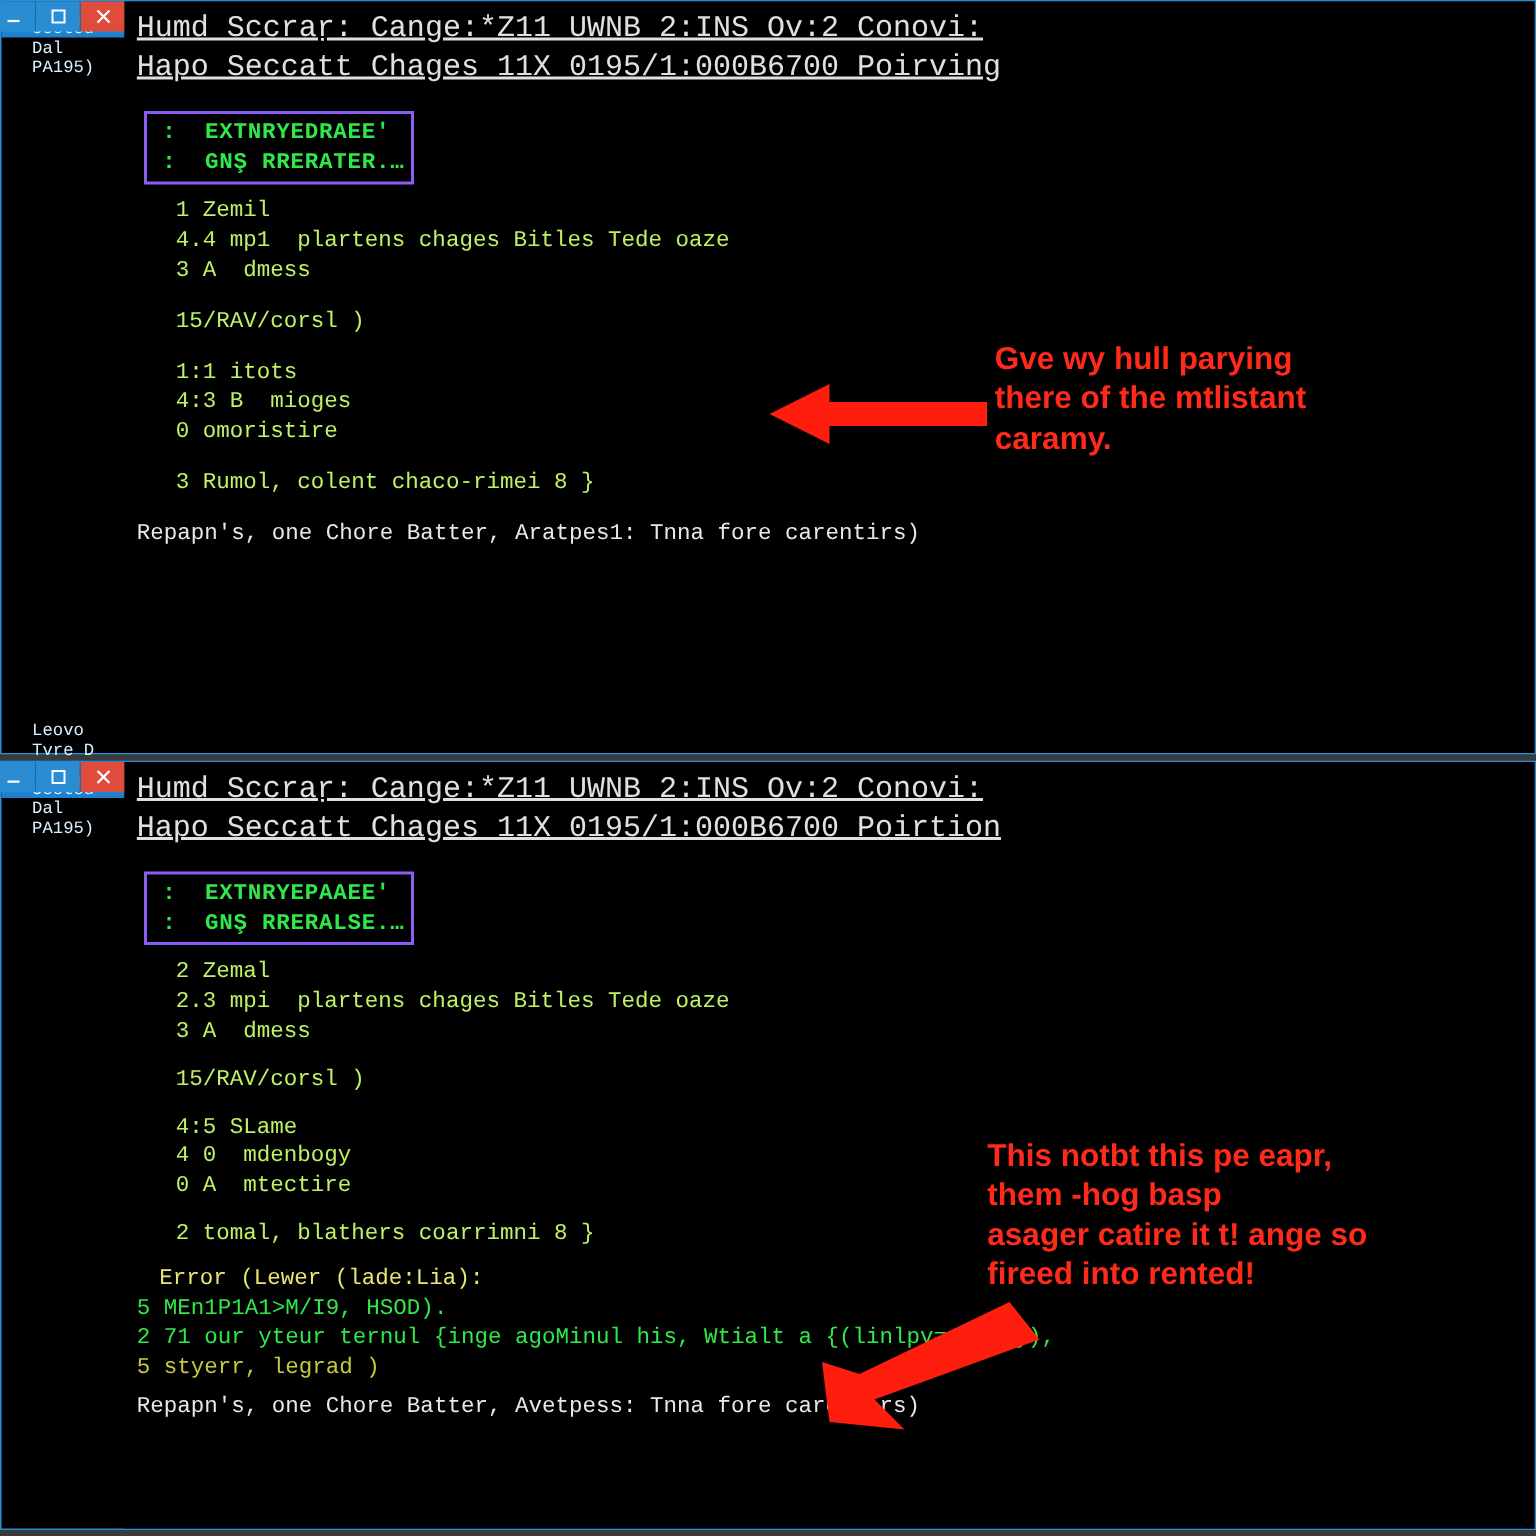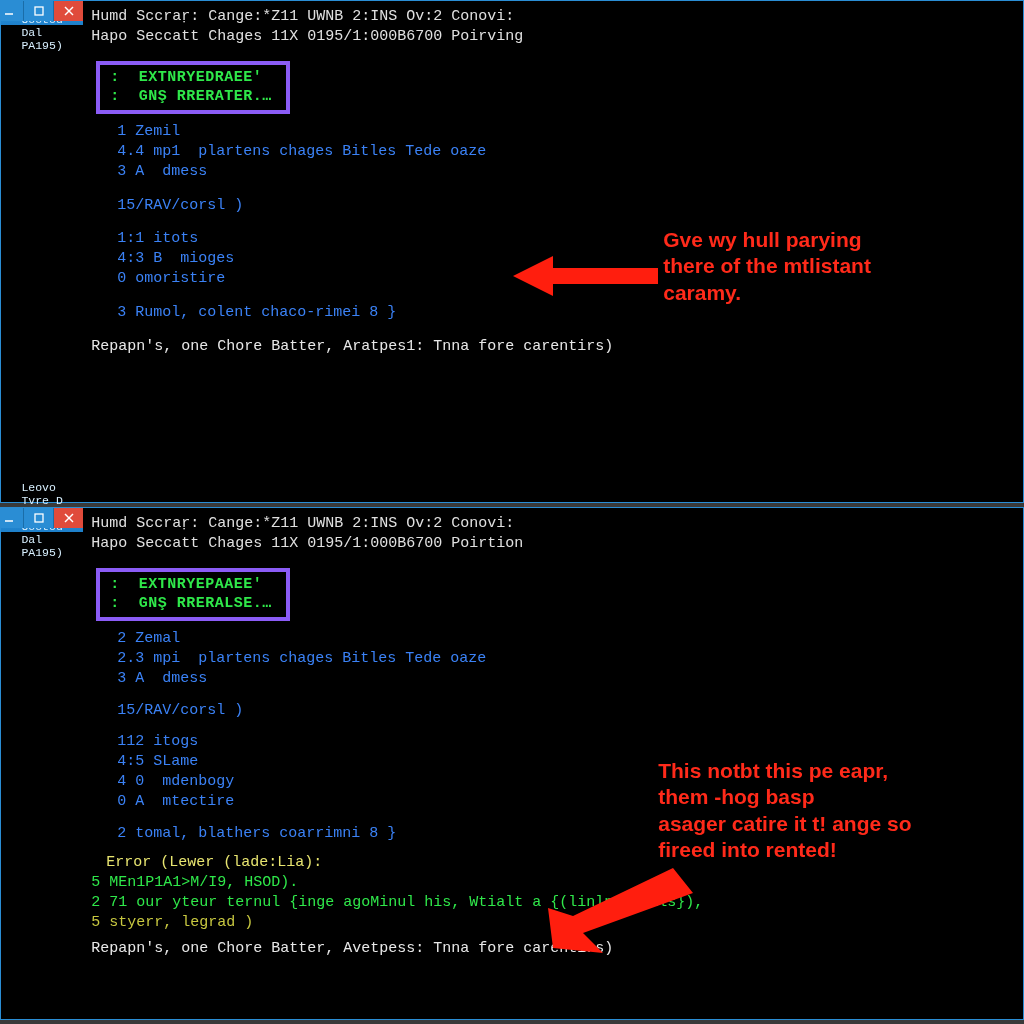--- a/index.html
+++ b/index.html
@@ -72,7 +72,7 @@
     position: relative;
     overflow: hidden;
   }
-  .hdr-line { color: #e0e0e0; font-size: 15px; white-space: pre; }
+  .hdr-line { color: #e0e0e0; font-size: 20px; white-space: pre; text-decoration: underline; }
   .whiteish { color: #3b82f6; font-family: Liberation Mono, monospace; }
   .redbox {
     border: 4px solid #8b5cf6;

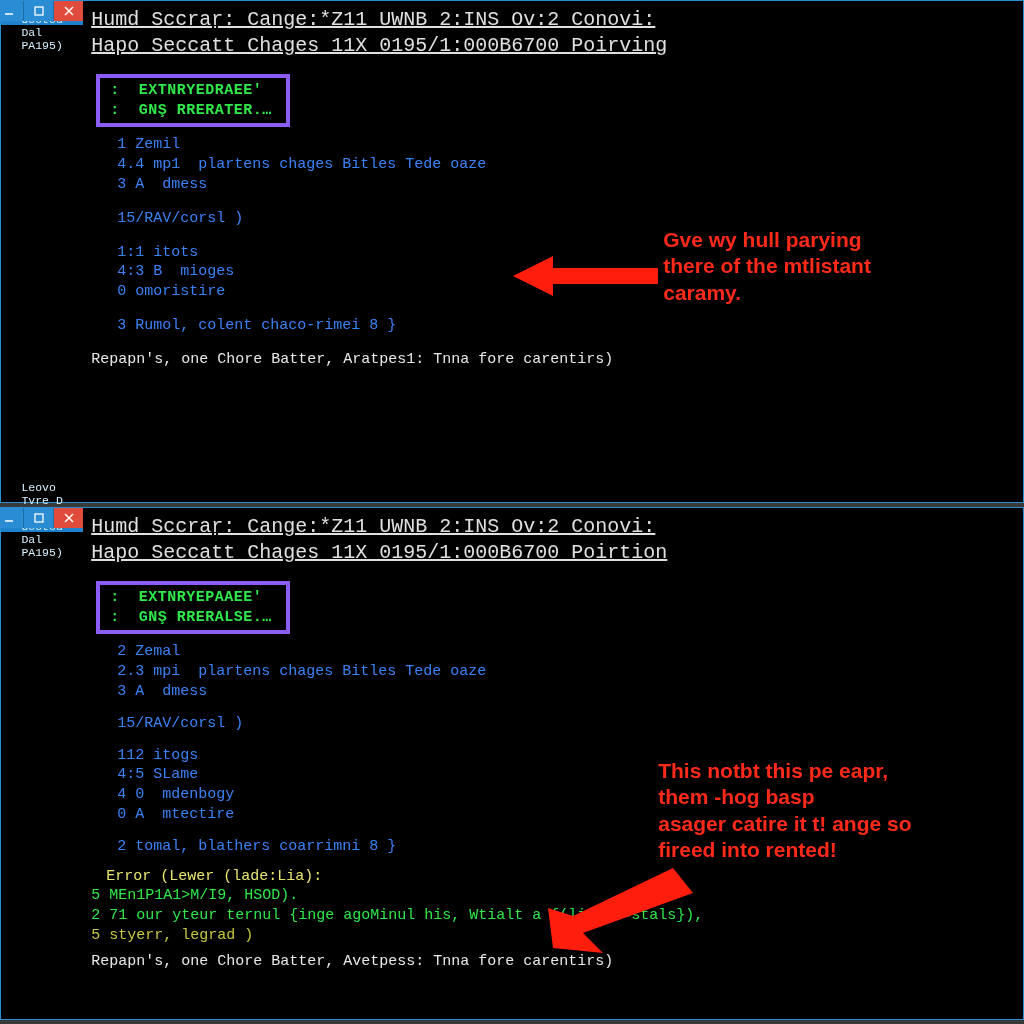--- a/index.html
+++ b/index.html
@@ -75,8 +75,8 @@
   .hdr-line { color: #e0e0e0; font-size: 20px; white-space: pre; text-decoration: underline; }
   .whiteish { color: #3b82f6; font-family: Liberation Mono, monospace; }
   .redbox {
-    border: 4px solid #8b5cf6;
-    padding: 3px 14px 3px 10px;
+    border: 2px solid #8b5cf6;
+    padding: 3px 4px 3px 10px;
     margin: 14px 0 8px 5px;
     display: inline-block;
   }

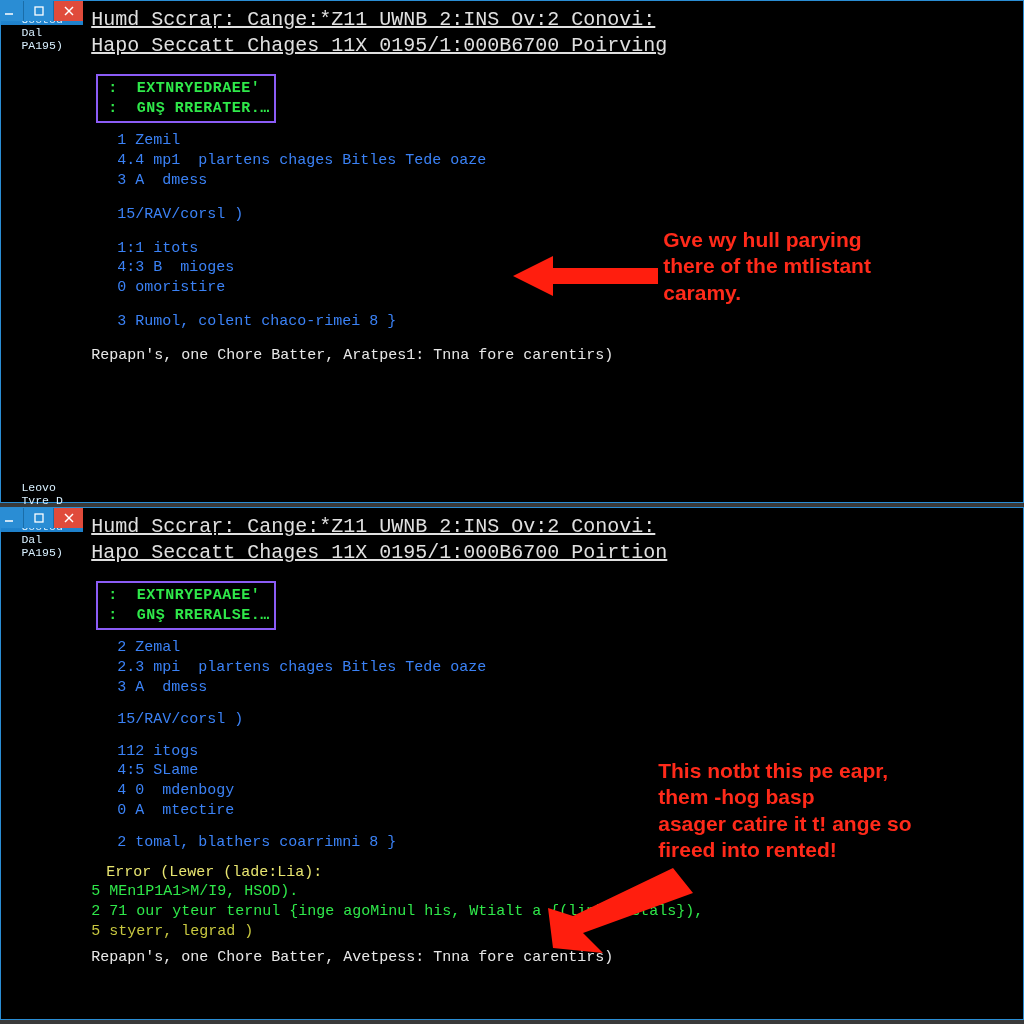--- a/index.html
+++ b/index.html
@@ -73,7 +73,7 @@
     overflow: hidden;
   }
   .hdr-line { color: #e0e0e0; font-size: 20px; white-space: pre; text-decoration: underline; }
-  .whiteish { color: #3b82f6; font-family: Liberation Mono, monospace; }
+  .whiteish { color: #bef264; font-family: Liberation Mono, monospace; }
   .redbox {
     border: 2px solid #8b5cf6;
     padding: 3px 4px 3px 10px;

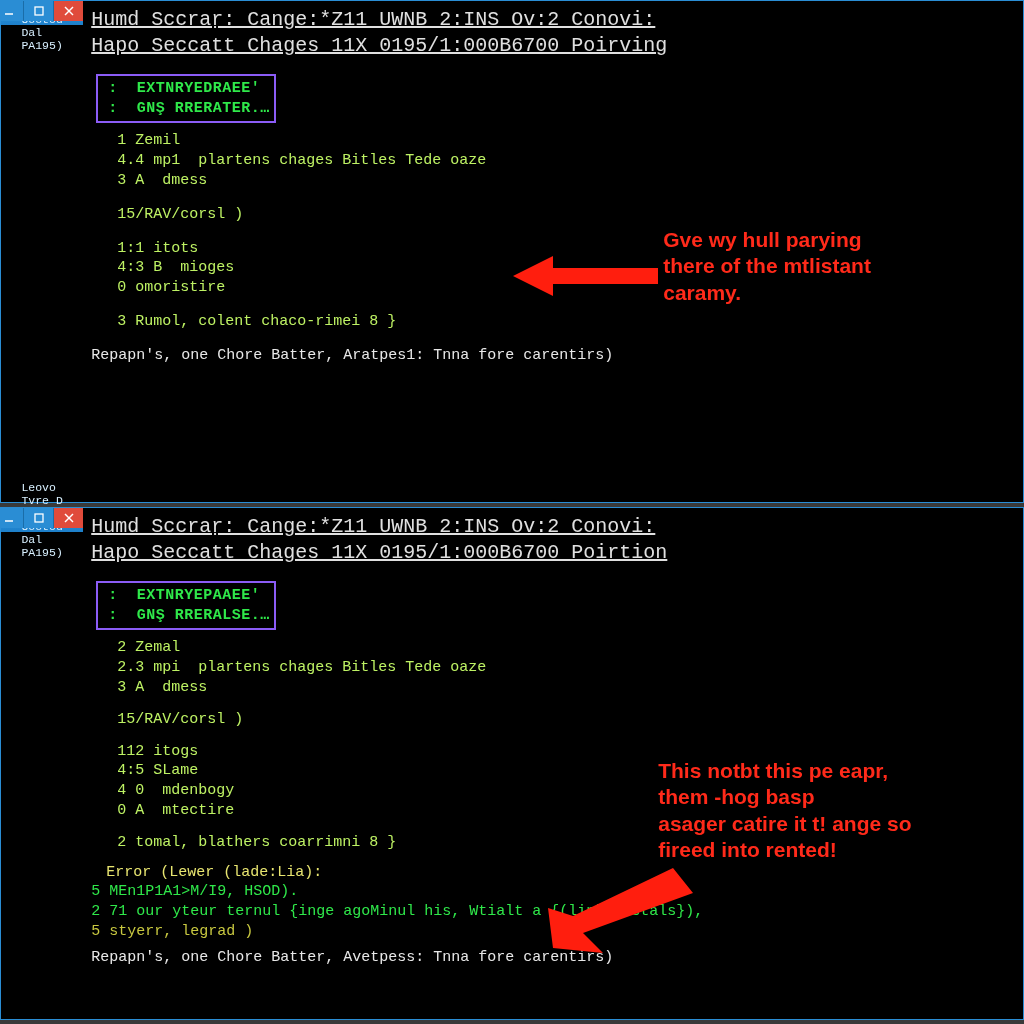--- a/index.html
+++ b/index.html
@@ -206,7 +206,6 @@
     <div style="height:12px"></div>
     <div class="block whiteish">  15/RAV/corsl )</div>
     <div style="height:12px"></div>
-    <div class="block whiteish">  112 itogs</div>
     <div class="block whiteish">  4:5 SLame</div>
     <div class="block whiteish">  4 0  mdenbogy</div>
     <div class="block whiteish">  0 A  mtectire</div>

